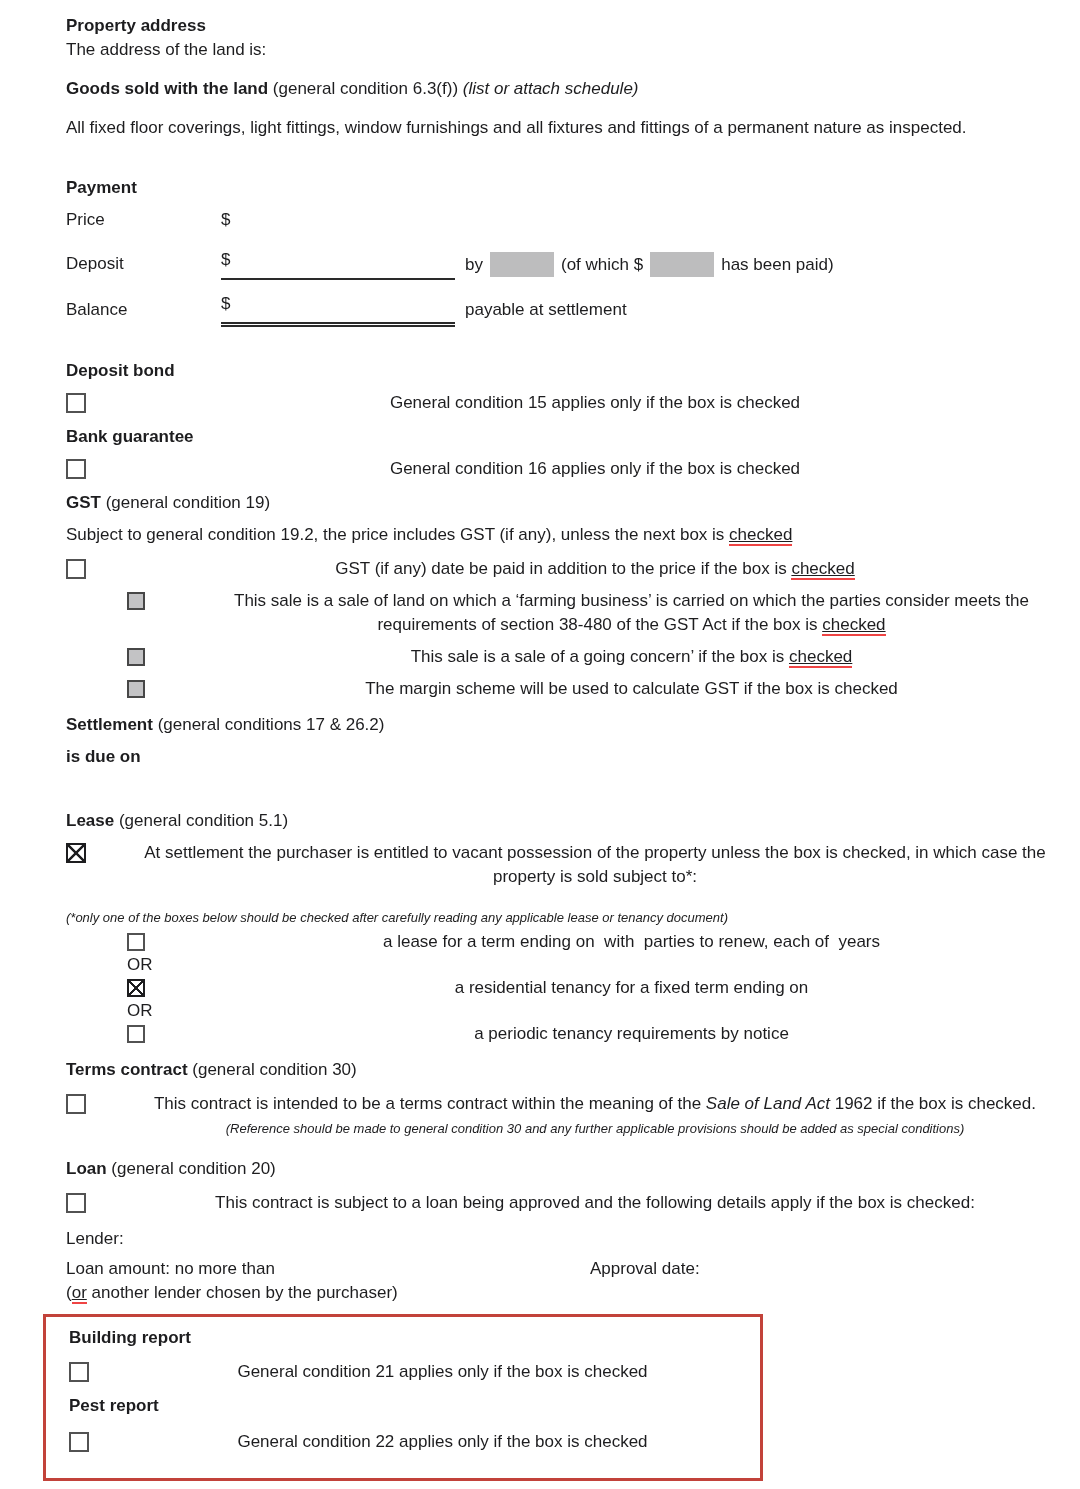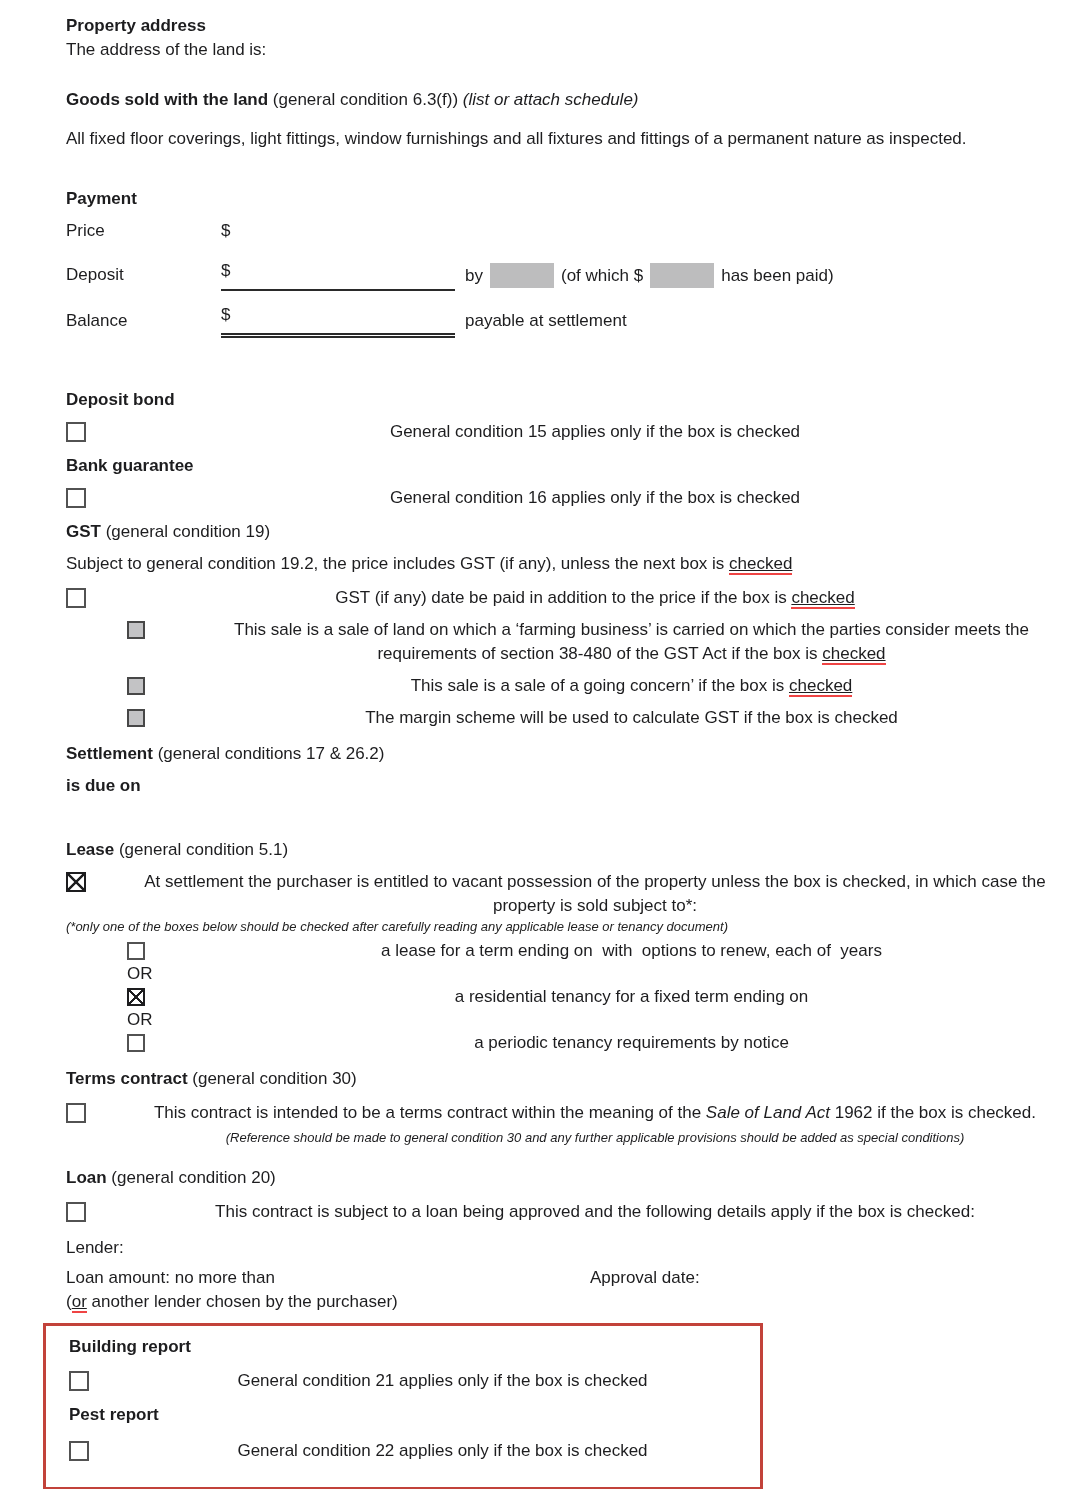--- a/index.html
+++ b/index.html
@@ -65,7 +65,7 @@
 
   
   .mt8{margin-top:8px}.mt10{margin-top:10px}.mt12{margin-top:12px}
-  .mt16{margin-top:16px}.mt26{margin-top:26px}.mt36{margin-top:36px}
+  .mt16{margin-top:16px}.mt26{margin-top:15px}.mt36{margin-top:36px}
   .mt50{margin-top:50px}.mt40{margin-top:40px}
   .pre { white-space:pre-wrap; }
 </style>

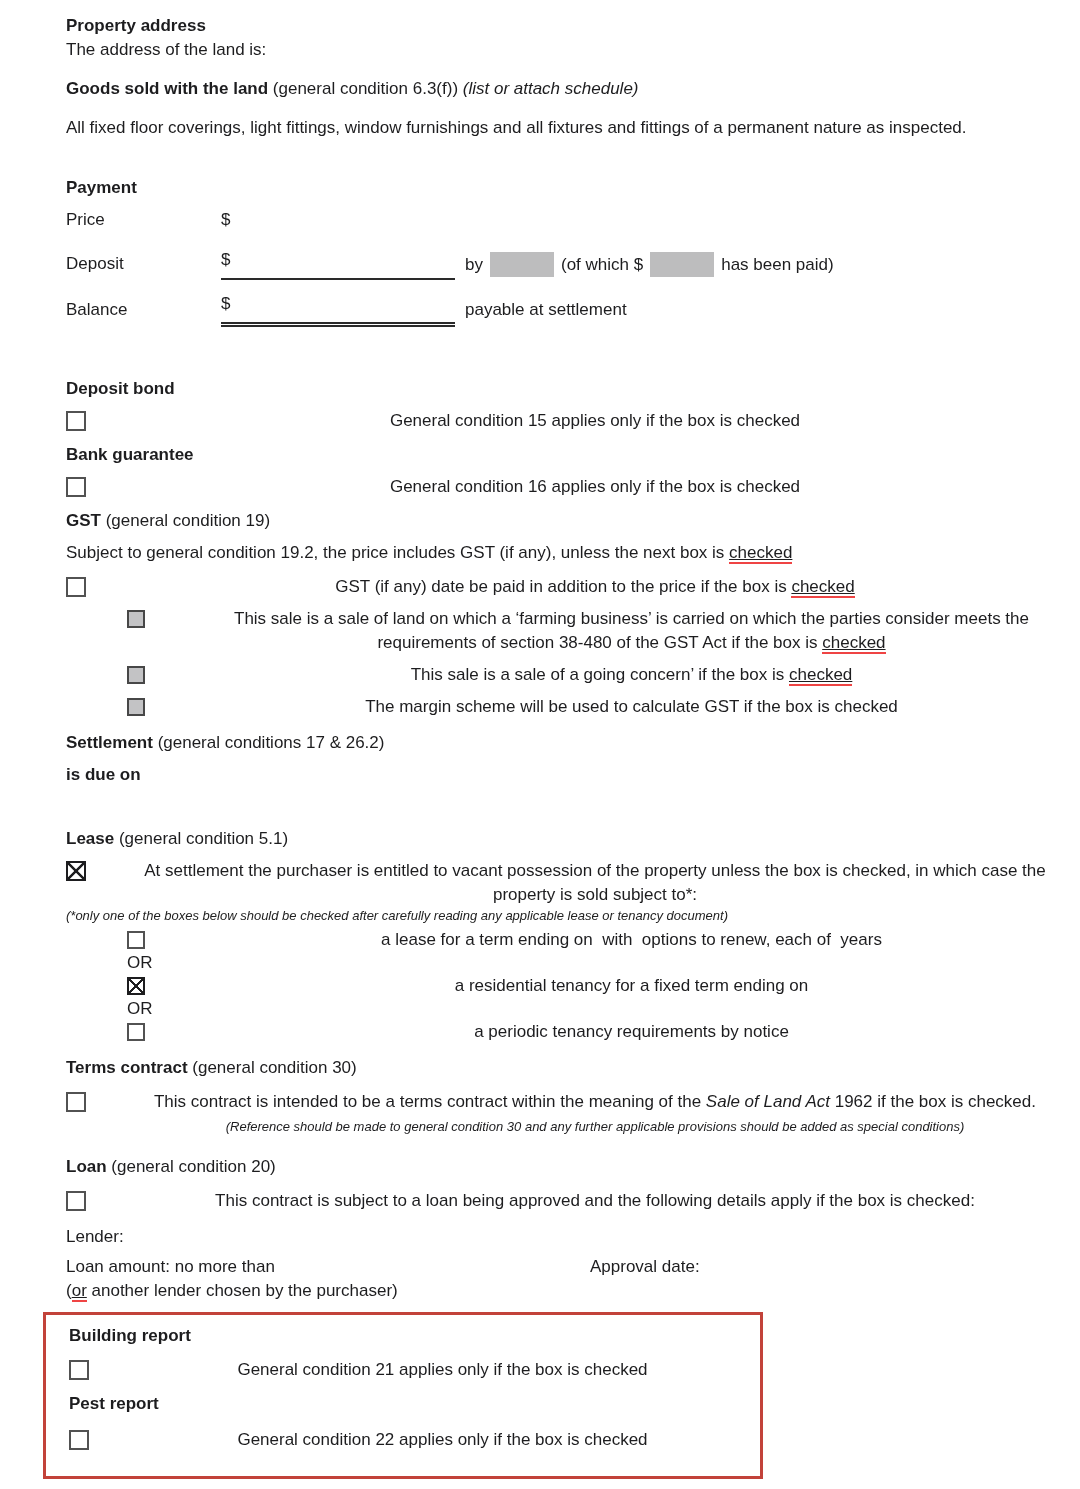--- a/index.html
+++ b/index.html
@@ -66,7 +66,7 @@
   
   .mt8{margin-top:8px}.mt10{margin-top:10px}.mt12{margin-top:12px}
   .mt16{margin-top:16px}.mt26{margin-top:15px}.mt36{margin-top:36px}
-  .mt50{margin-top:50px}.mt40{margin-top:40px}
+  .mt50{margin-top:32px}.mt40{margin-top:40px}
   .pre { white-space:pre-wrap; }
 </style>
 </head>

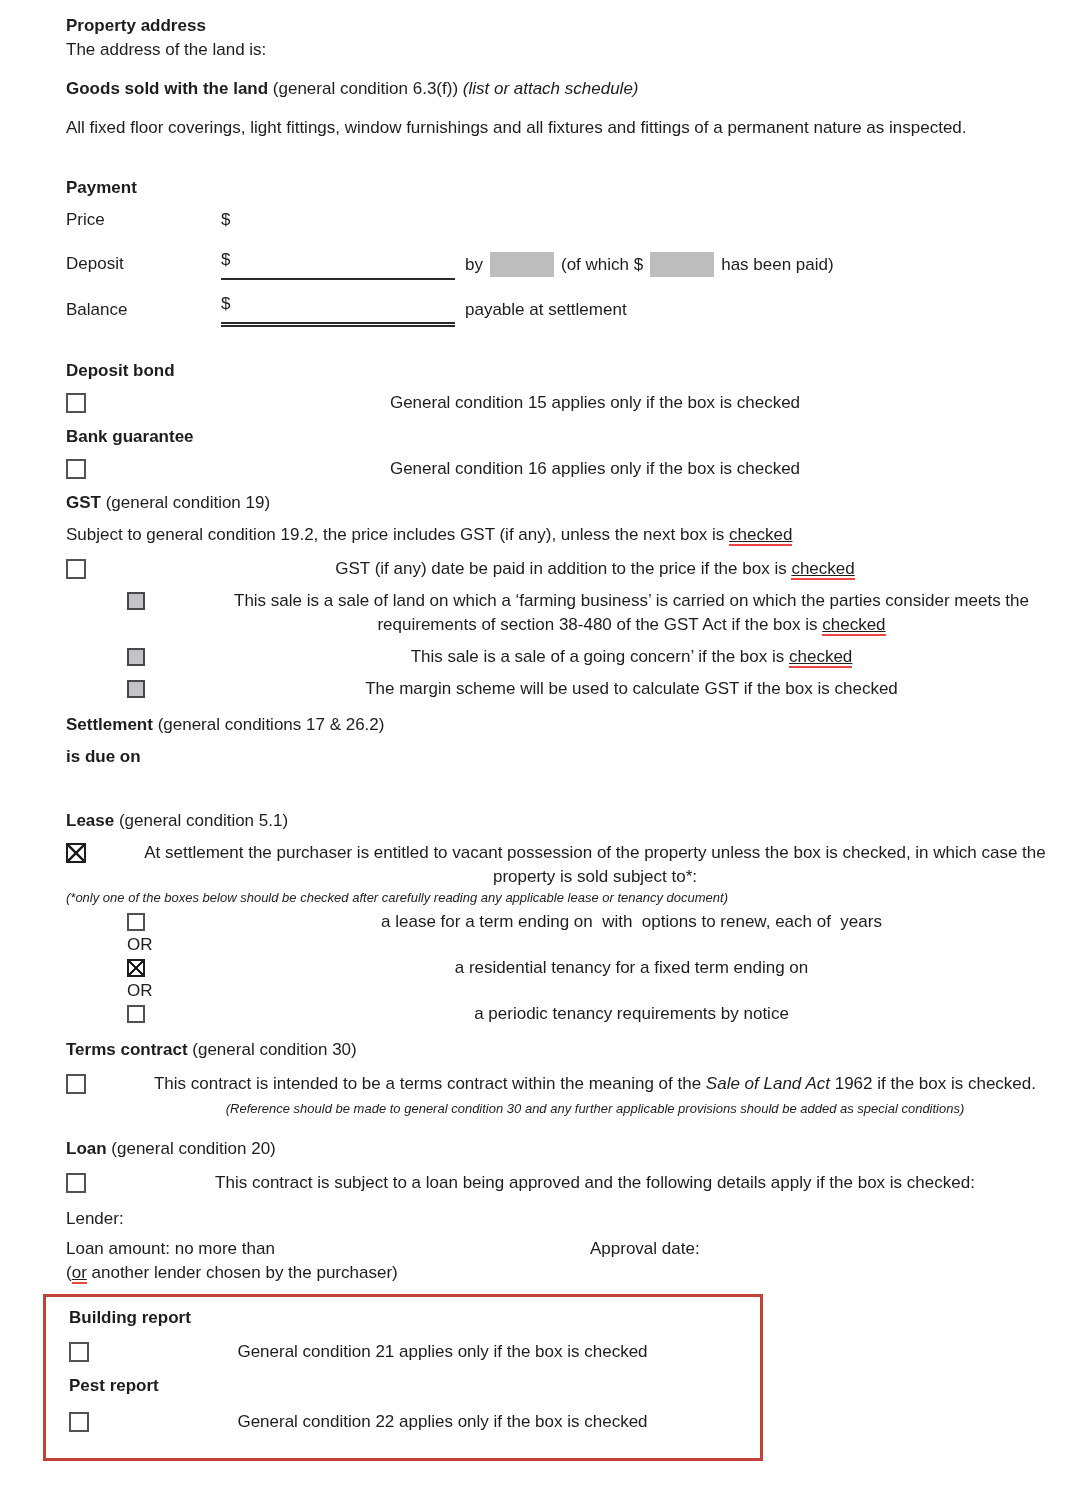--- a/index.html
+++ b/index.html
@@ -160,7 +160,7 @@
     <div class="cb checked"></div>
     <div class="label">At settlement the purchaser is entitled to vacant possession of the property unless the box is checked, in which case the property is sold subject to*:</div>
   </div>
-  <div class="small-italic" style="margin-top:0">(*only one of the boxes below should be checked after carefully reading any applicable lease or tenancy document)</div>
+  <div class="small-italic" style="margin-top:20px">(*only one of the boxes below should be checked after carefully reading any applicable lease or tenancy document)</div>
 
   <div class="cbrow sub" style="margin-top:3px">
     <div class="cb"></div>

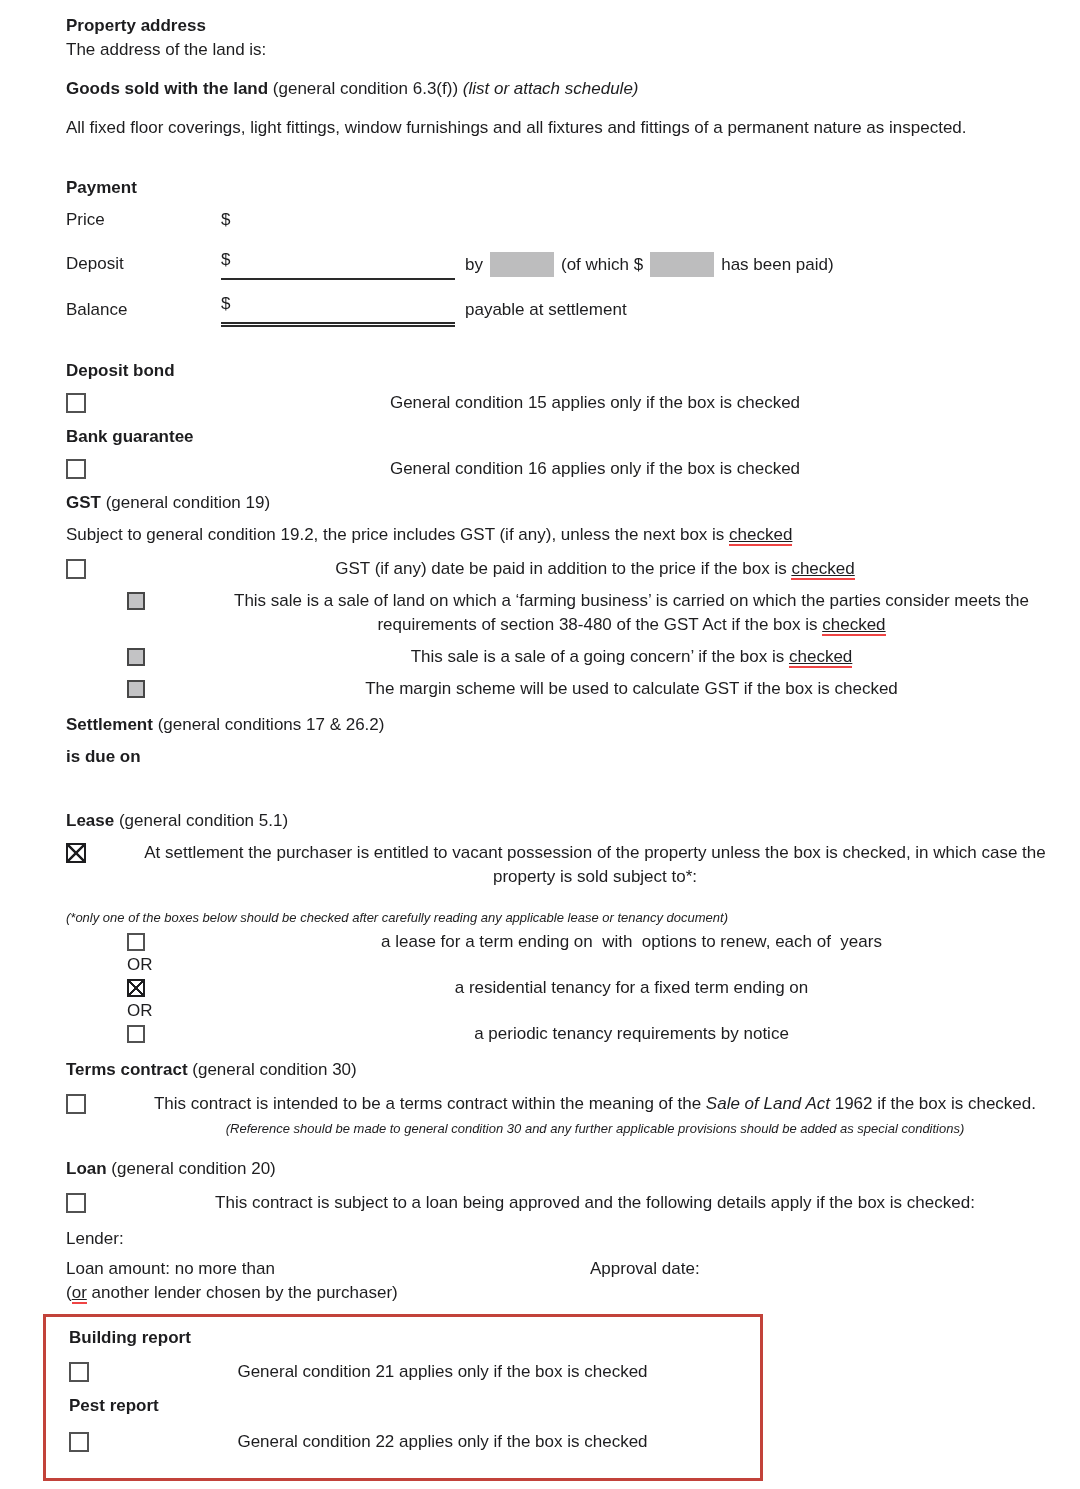--- a/index.html
+++ b/index.html
@@ -164,7 +164,7 @@
 
   <div class="cbrow sub" style="margin-top:3px">
     <div class="cb"></div>
-    <div class="label pre">a lease for a term ending on  with  options to renew, each of  years</div>
+    <div class="label pre">a lease for a term ending on  with  parties to renew, each of  years</div>
   </div>
   <div class="or">OR</div>
   <div class="cbrow sub">

